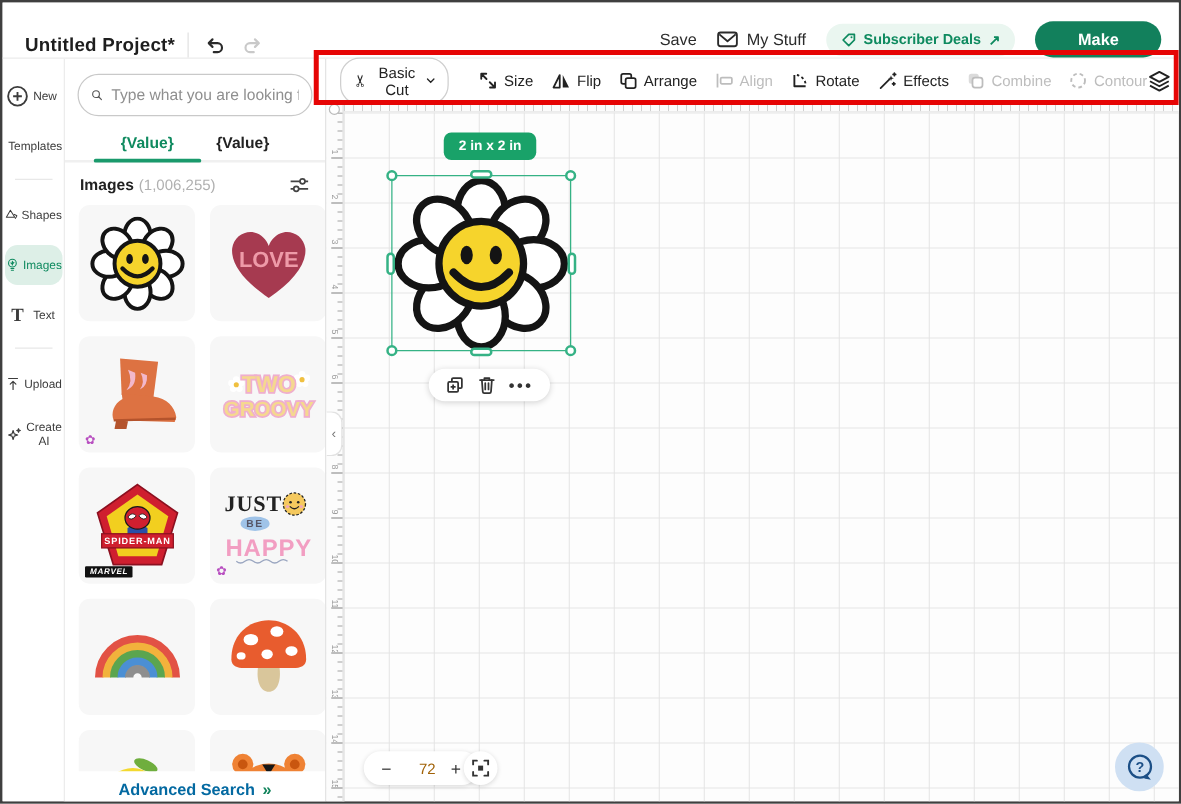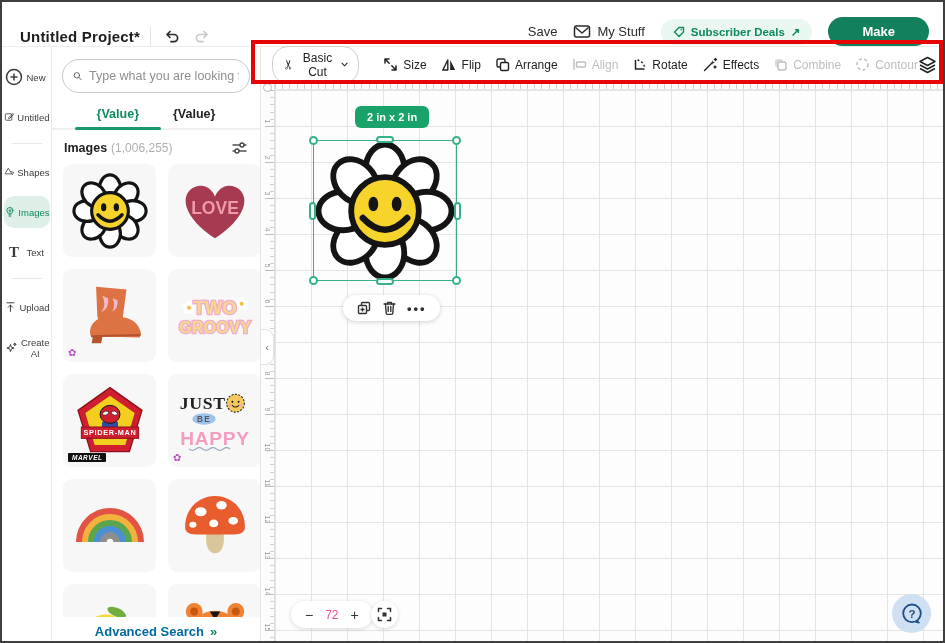--- a/index.html
+++ b/index.html
@@ -197,7 +197,7 @@
           <rect x="2.5" y="4" width="12" height="12" rx="1.5"></rect>
           <path d="M9 11 L16.5 3.5 L18 5 L10.5 12.5 L8.5 13 Z"></path>
         </svg>
-      <span class="lbl">Untitled</span>
+      <span class="lbl">Templates</span>
     </button>
     <div class="rail-div"></div>
     <button class="rail-item">

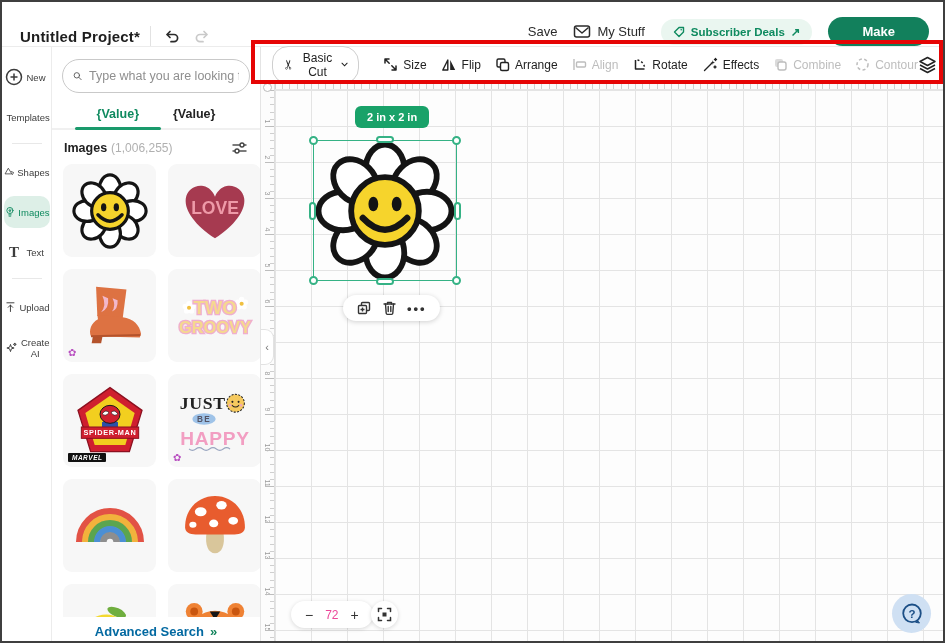--- a/index.html
+++ b/index.html
@@ -97,7 +97,7 @@
 
   .zoom-pill { position:absolute; left:30px; top:519px; background:#fff; border-radius:14px; box-shadow:0 1px 4px rgba(0,0,0,.15); display:flex; align-items:center; gap:12px; padding:4px 14px; height:27px; z-index:8; }
   .zoom-pill button { background:none; border:none; font-size:14px; color:#333; cursor:pointer; line-height:1; }
-  .zoom-val { font-size:12px; color:#ec4899; }
+  .zoom-val { font-size:12px; color:#a16207;margin-left:10px; }
   .fit-btn { position:absolute; left:110px; top:519px; width:27px; height:27px; background:#fff; border:none; border-radius:50%; box-shadow:0 1px 4px rgba(0,0,0,.15); cursor:pointer; display:flex; align-items:center; justify-content:center; z-index:8; }
 
   .help-btn { position:absolute; right:16px; bottom:12px; width:39px; height:39px; border-radius:50%; background:#cfe0f3; border:none; cursor:pointer; display:flex; align-items:center; justify-content:center; z-index:8; }

